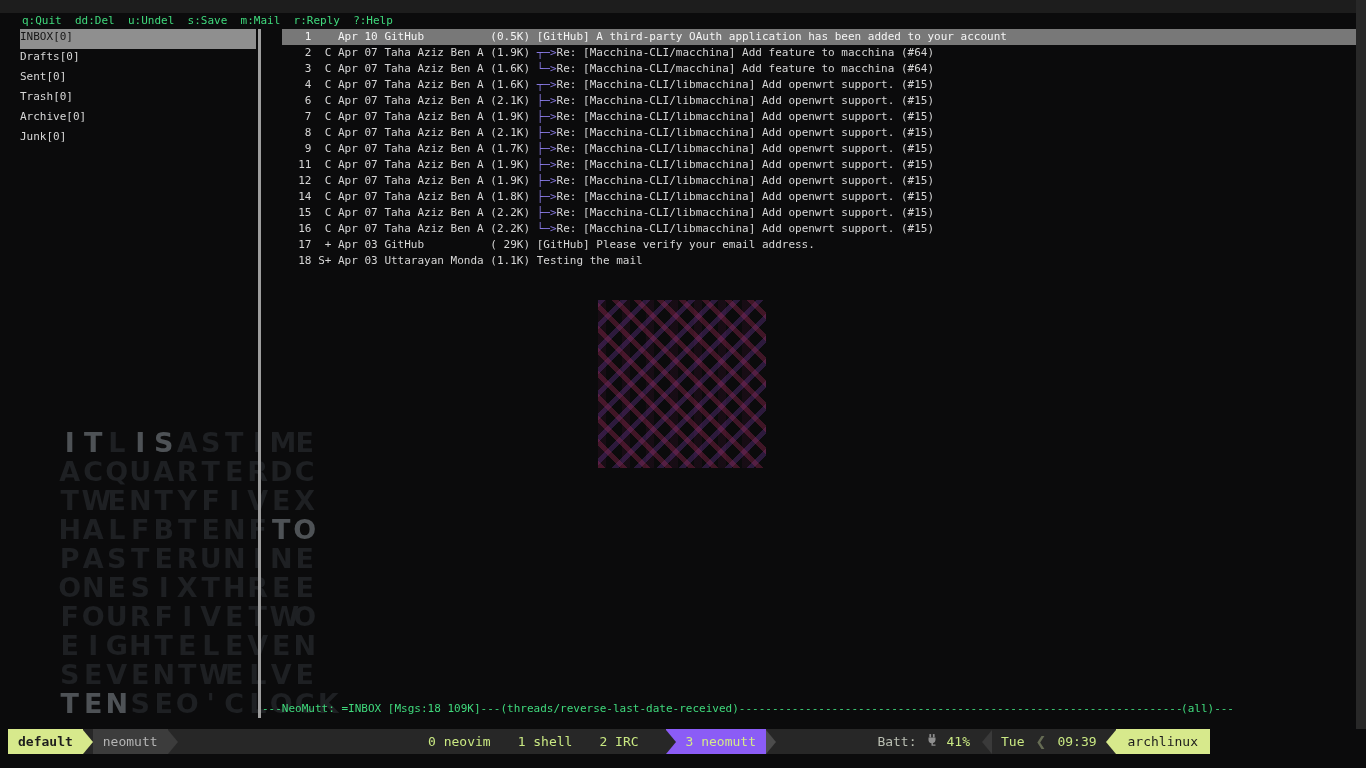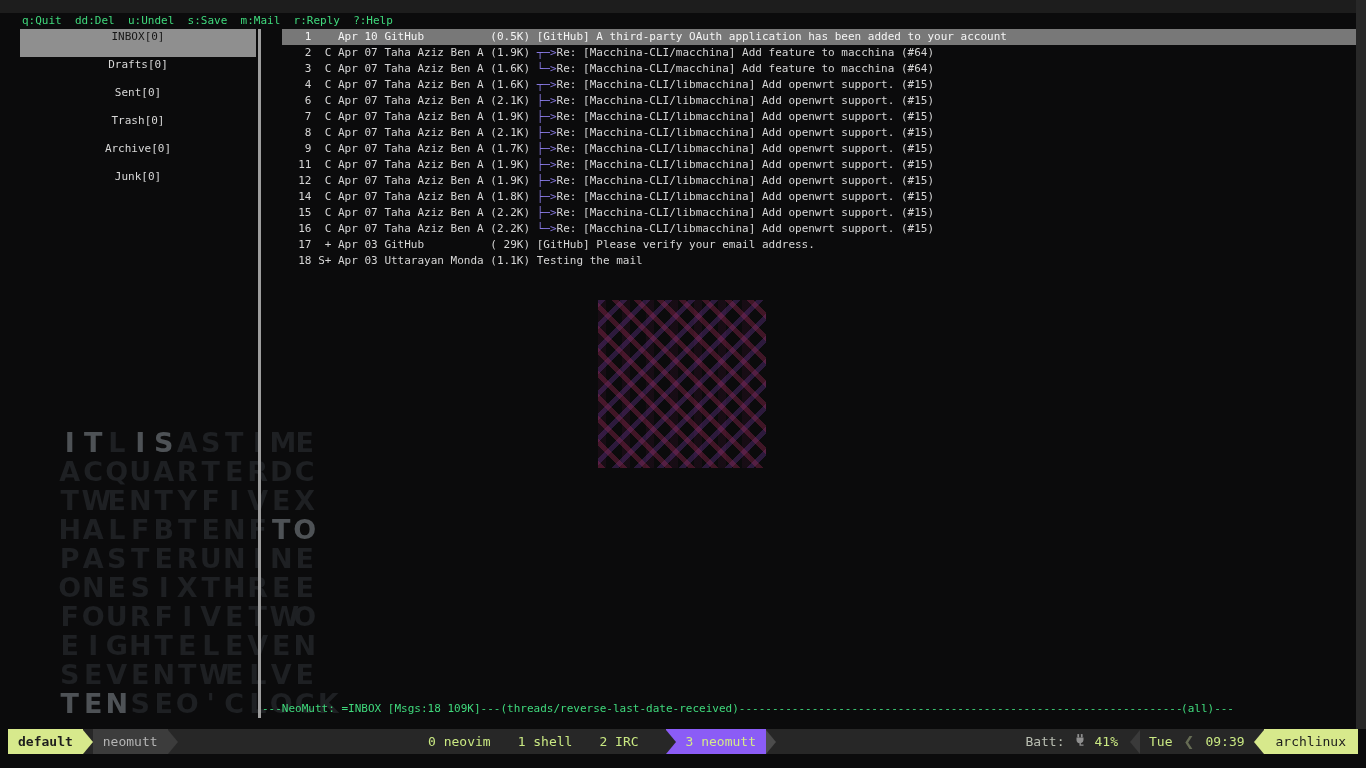--- a/index.html
+++ b/index.html
@@ -27,7 +27,7 @@
   .menubar{position:absolute;left:10px;top:0;height:16px;white-space:pre;color:#3fd97c;}
   .menu-item{margin-right:2ch;}
   .sidebar{position:absolute;left:8px;top:16px;width:236px;}
-  .srow{height:28px;display:flex;justify-content:center;padding:0 0;color:#d8d8d8;white-space:pre;}
+  .srow{height:20px;display:flex;justify-content:flex-start;padding:0 0;color:#d8d8d8;white-space:pre;}
   .srow.sel{background:#8f8f8f;color:#161616;}
   .divider{position:absolute;left:246px;top:16px;width:3px;height:689px;background:#9e9e9e;}
   .mailpane{position:absolute;left:250px;top:16px;width:1279px;margin-left:20px;}

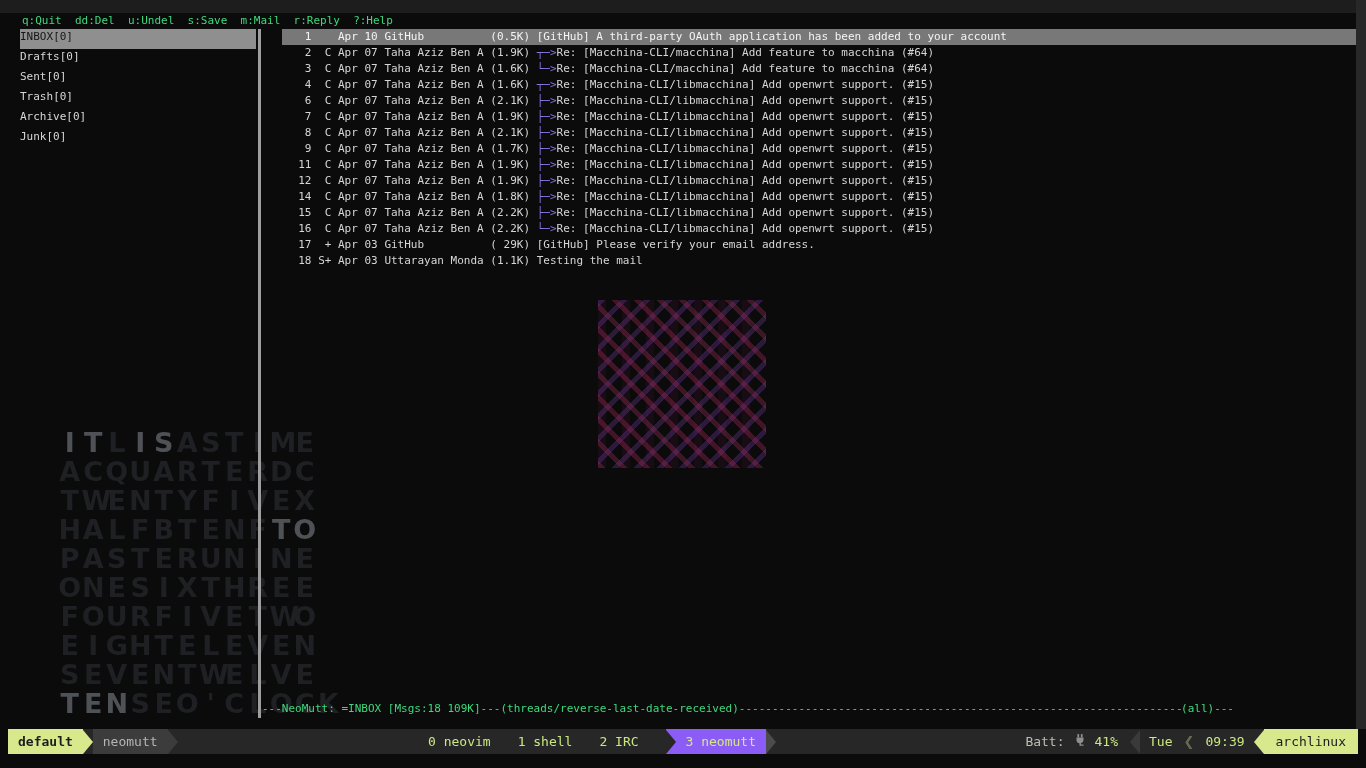--- a/index.html
+++ b/index.html
@@ -41,7 +41,7 @@
   .statusline .fill{flex:1;overflow:hidden;}
   
   .bar{
-    position:absolute;left:8px;top:729px;width:1350px;height:25px;background:#272727;
+    position:absolute;left:8px;top:729px;width:1202px;height:25px;background:#272727;
     display:flex;align-items:center;font-size:13px;color:#c9e882;text-align:center;
   }
   .chip{height:25px;line-height:25px;padding:0 10px;}

